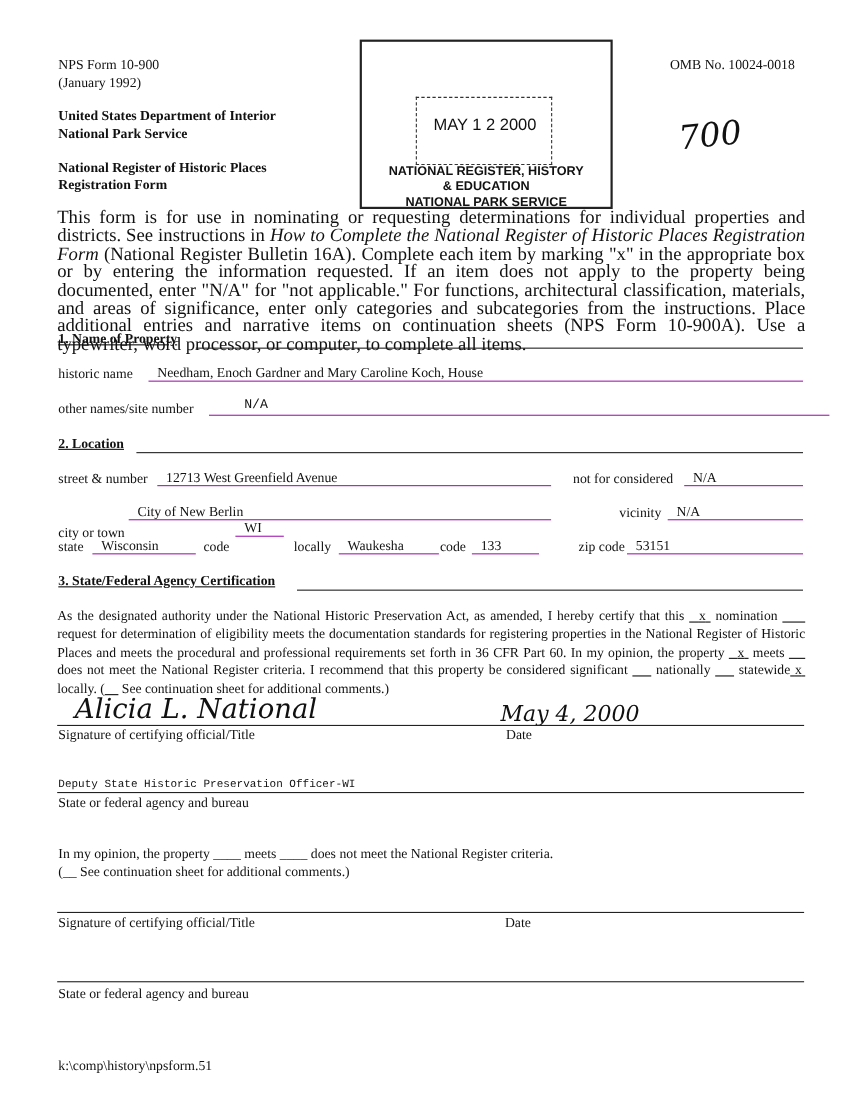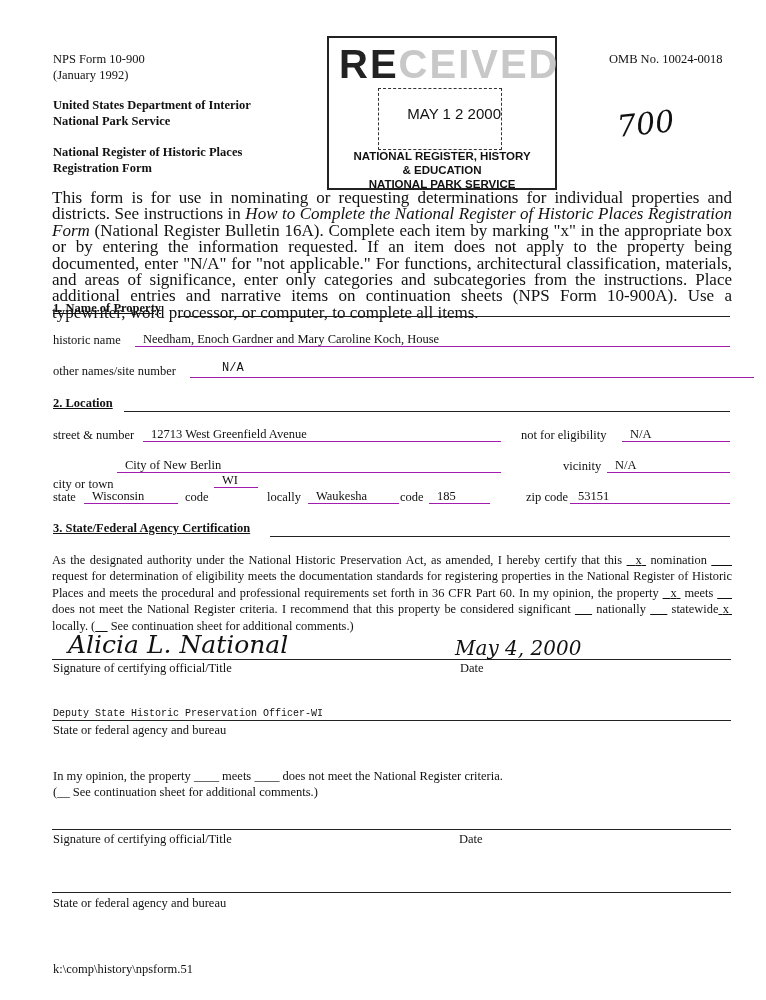--- a/index.html
+++ b/index.html
@@ -39,7 +39,6 @@
 <div class="abs hand" style="left:617px;top:106px;font-size:30px;transform:rotate(-6deg);">700</div>
 
 <div class="stamp">
-  <div class="stamp-big"><span>RE</span><span class="faint">CEIVED</span></div>
   <div class="stamp-box">
     <div class="stamp-date">MAY 1 2 2000</div>
   </div>

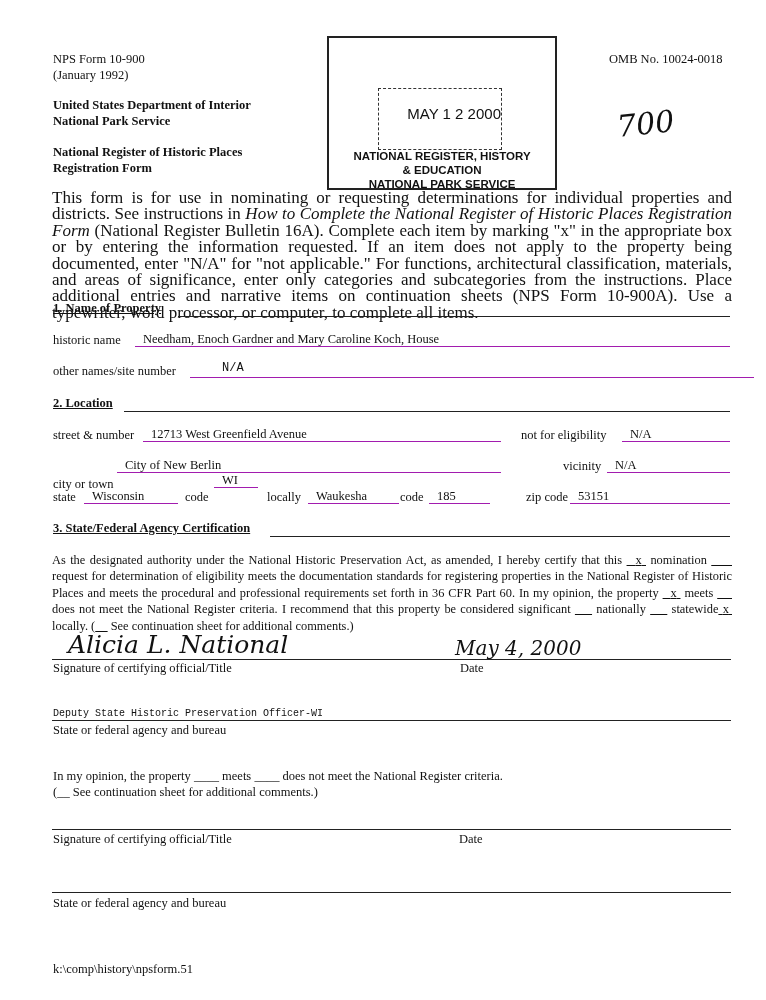--- a/index.html
+++ b/index.html
@@ -20,7 +20,7 @@
                font-size:40px; font-weight:bold; letter-spacing:2px; color:#222; }
   .stamp-big .faint { color:#c8c8c8; }
   .stamp-box { position:absolute; left:49px; top:50px; width:122px; height:60px; border:1.5px dashed #333; }
-  .stamp-date { position:absolute; left:15px; right:0; top:16px; text-align:right;
+  .stamp-date { position:absolute; left:15px; right:0; top:16px; text-align:left;
                 font-family:"Liberation Sans", sans-serif; font-size:15px; }
   .stamp-line { position:absolute; left:0; right:0; text-align:center;
                 font-family:"Liberation Sans", sans-serif; font-size:11.5px; font-weight:bold; }

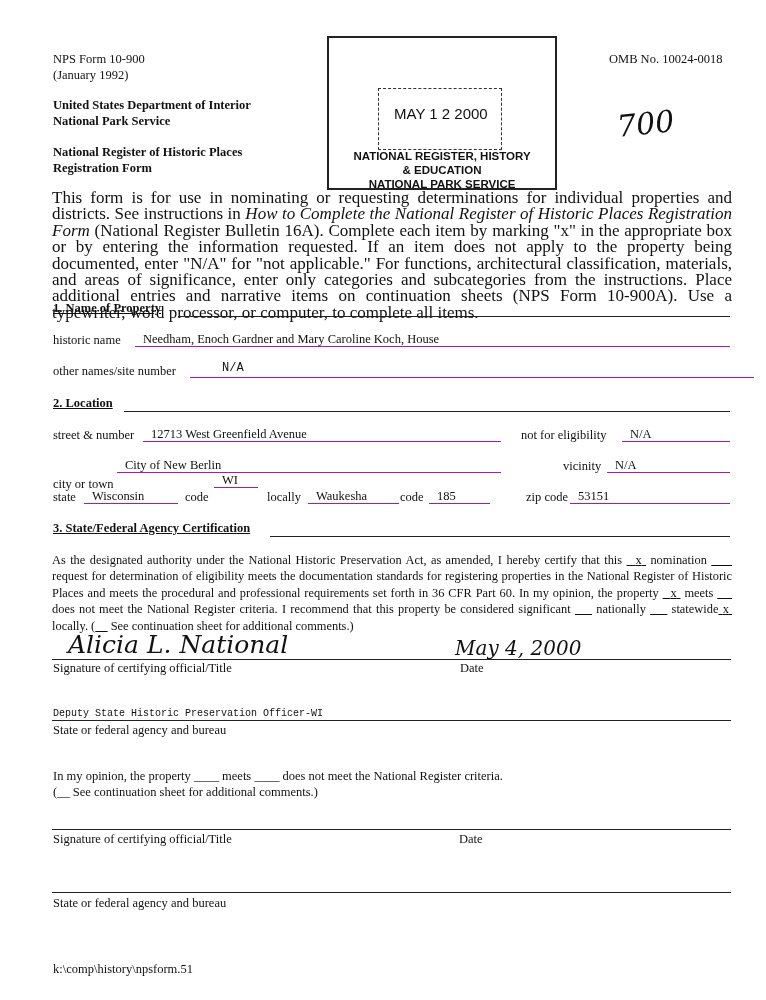--- a/index.html
+++ b/index.html
@@ -63,7 +63,7 @@
 
 <div class="abs" style="left:53px;top:428px;">street &amp; number</div>
 <div class="abs fill" style="left:143px;top:428px;width:350px;">12713 West Greenfield Avenue</div>
-<div class="abs" style="left:521px;top:428px;">not for eligibility</div>
+<div class="abs" style="left:521px;top:428px;">not for considered</div>
 <div class="abs fill" style="left:622px;top:428px;width:100px;">N/A</div>
 
 <div class="abs" style="left:53px;top:477px;">city or town</div>

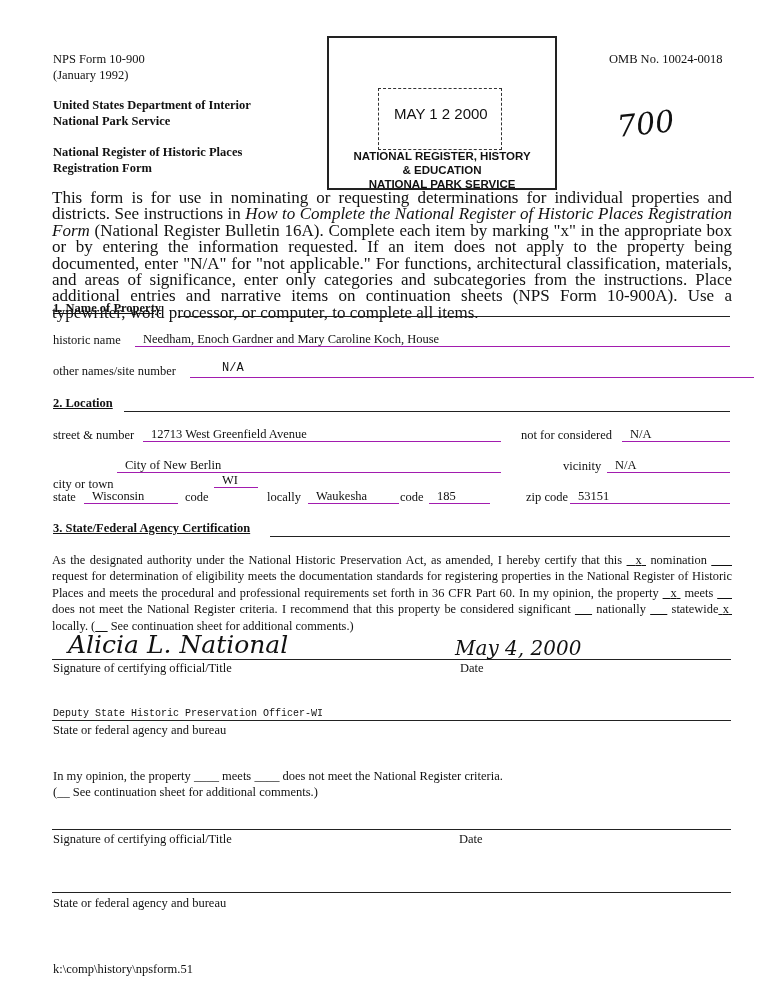--- a/index.html
+++ b/index.html
@@ -78,7 +78,7 @@
 <div class="abs" style="left:267px;top:490px;">locally</div>
 <div class="abs fill" style="left:308px;top:490px;width:83px;">Waukesha</div>
 <div class="abs" style="left:400px;top:490px;">code</div>
-<div class="abs fill" style="left:429px;top:490px;width:53px;">185</div>
+<div class="abs fill" style="left:429px;top:490px;width:53px;">133</div>
 <div class="abs" style="left:526px;top:490px;">zip code</div>
 <div class="abs fill" style="left:570px;top:490px;width:152px;">53151</div>
 

